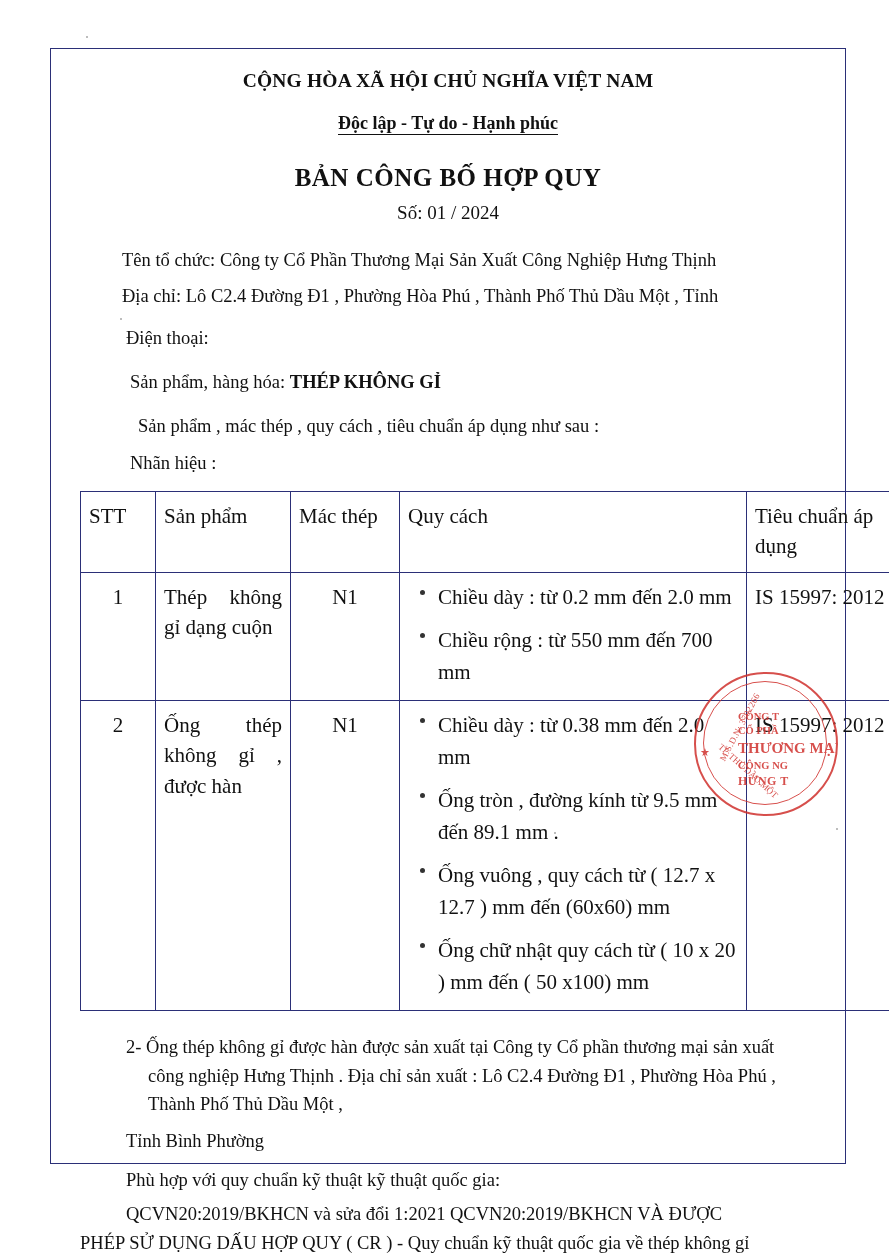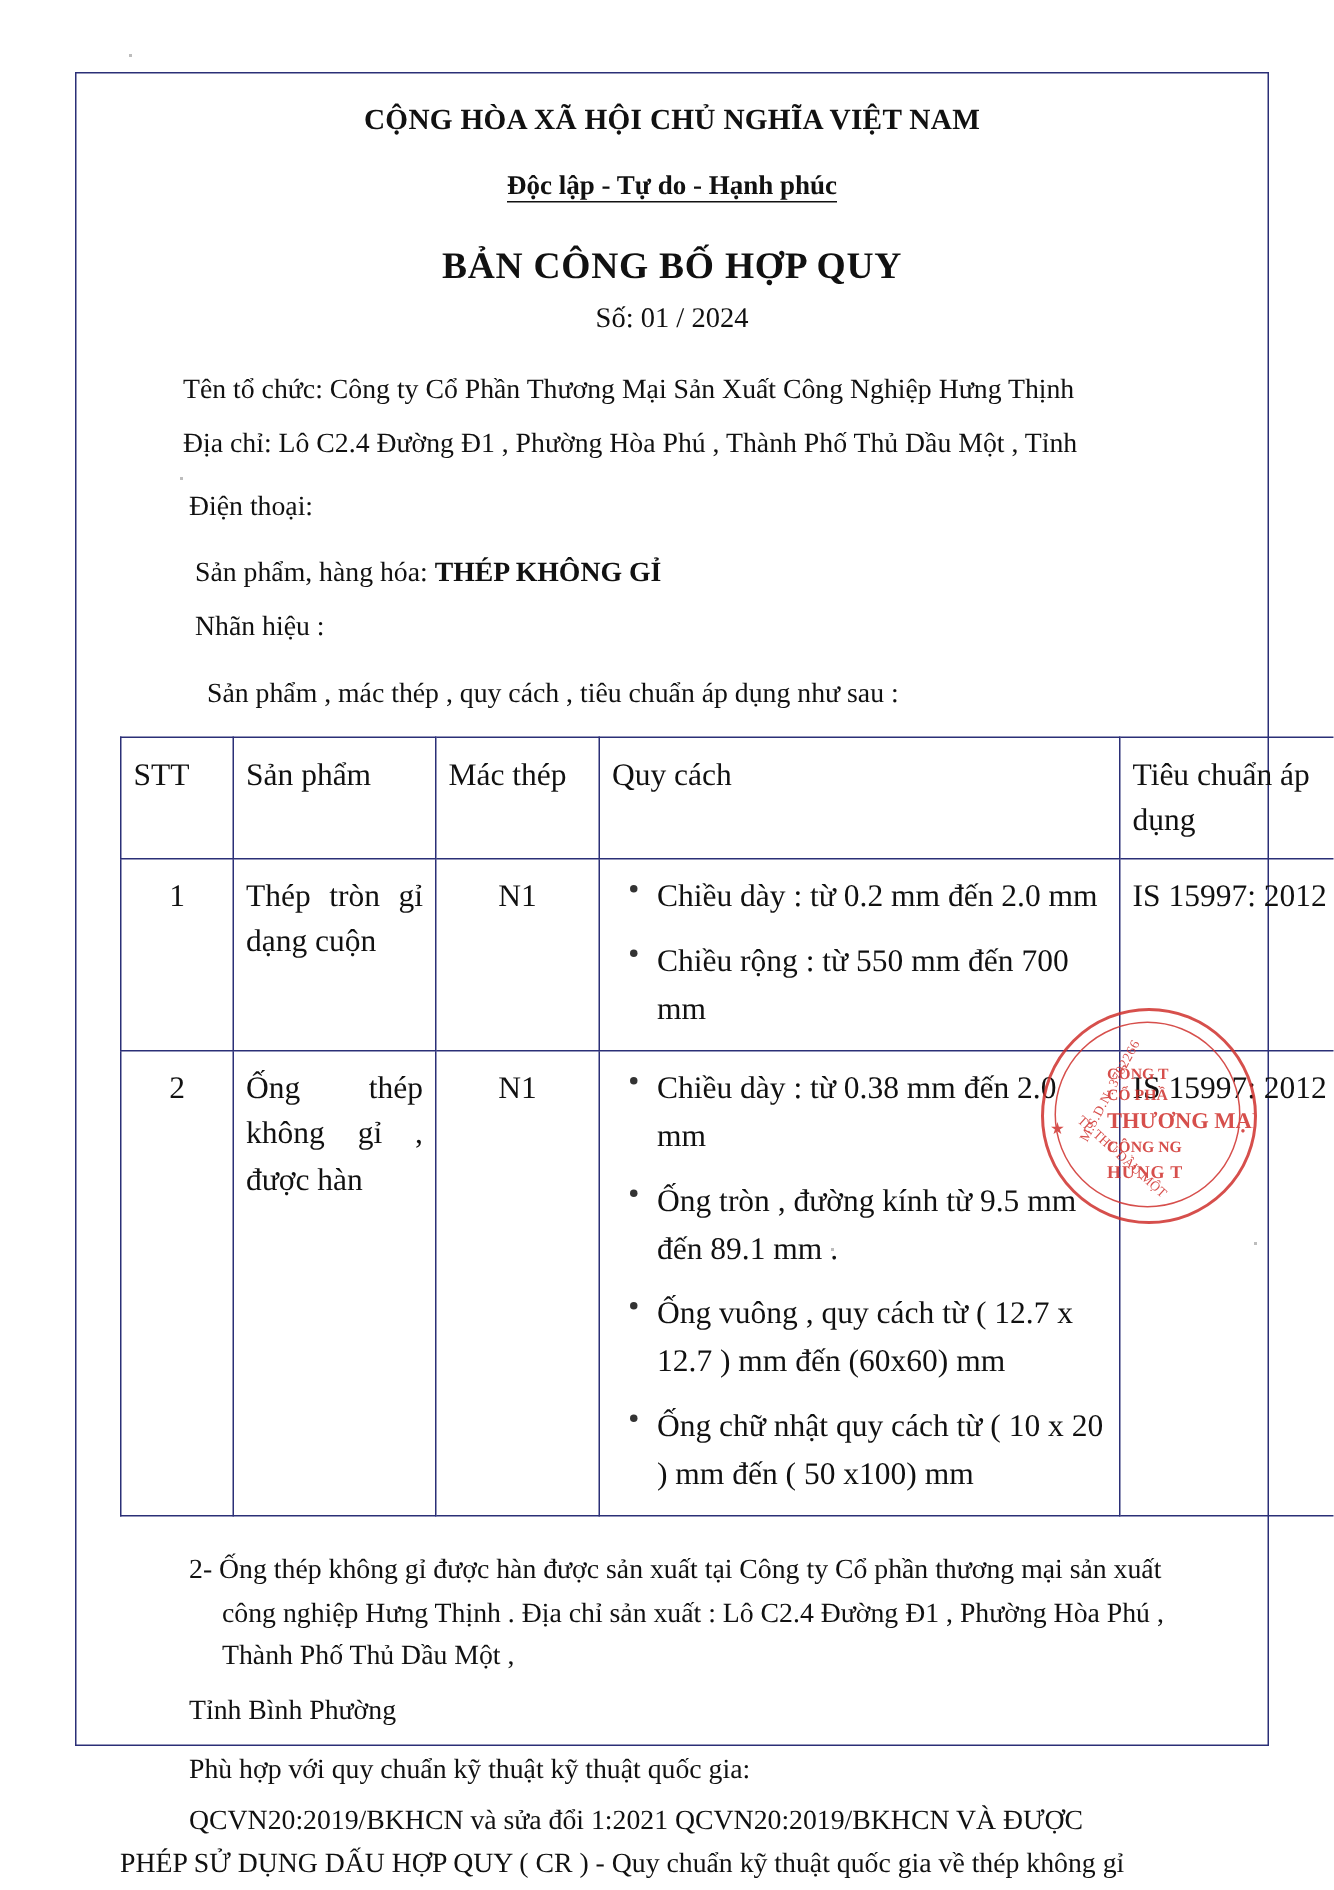--- a/index.html
+++ b/index.html
@@ -227,12 +227,12 @@
       <span class="bold">THÉP KHÔNG GỈ</span>
     </div>
 
+    <div class="para p-intro">Sản phẩm , mác thép , quy cách , tiêu chuẩn áp dụng như sau :</div>
+
     <div class="para p-brand">
       <span>Nhãn hiệu :</span>
       <span></span>
     </div>
-
-    <div class="para p-intro">Sản phẩm , mác thép , quy cách , tiêu chuẩn áp dụng như sau :</div>
 
     <table class="main">
       <thead>

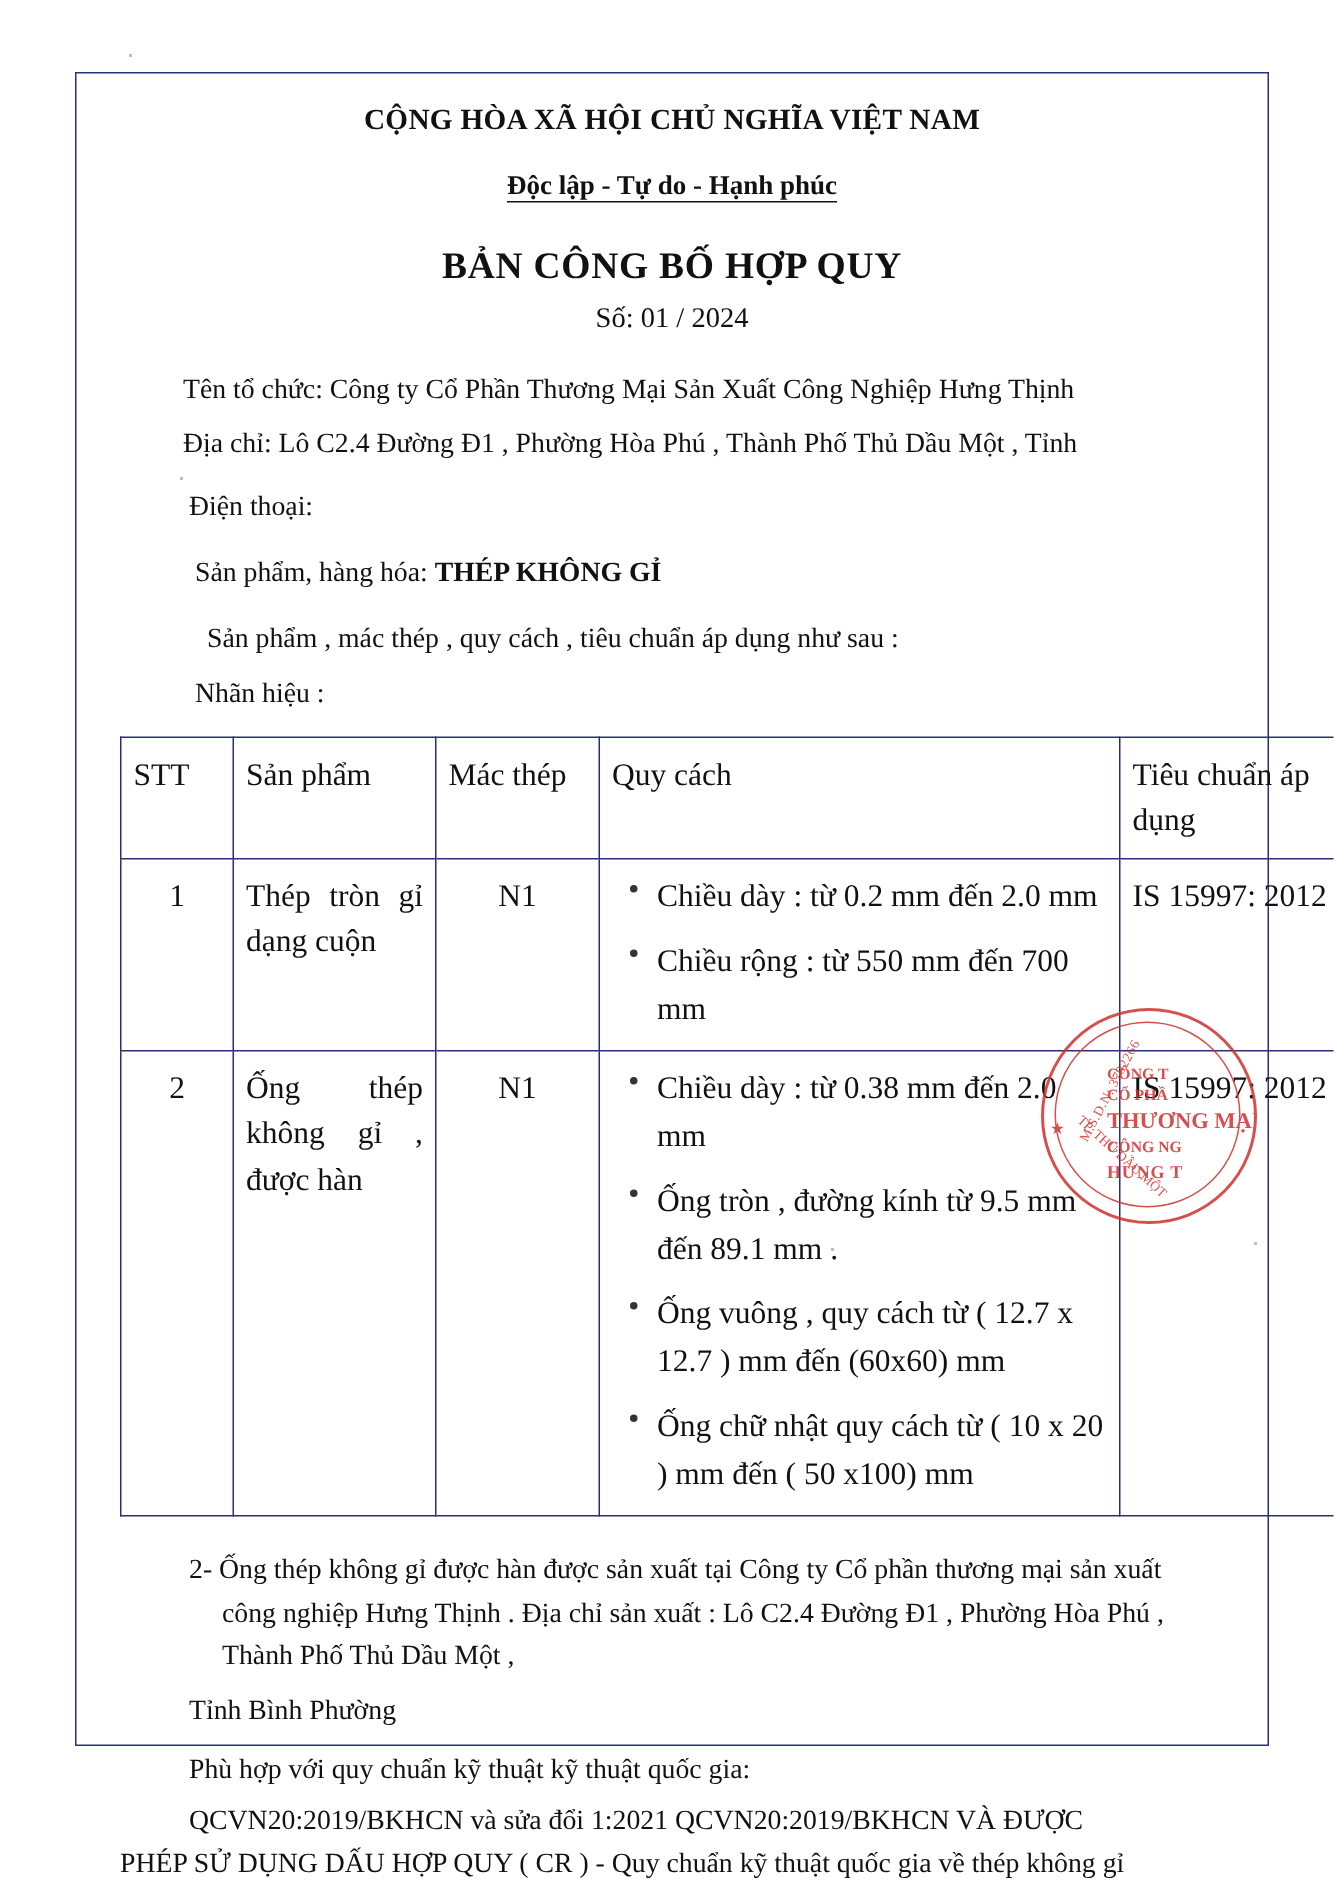--- a/index.html
+++ b/index.html
@@ -247,7 +247,7 @@
       <tbody>
         <tr>
           <td class="col-stt center-cell">1</td>
-          <td class="col-prod justify-cell">Thép tròn gỉ dạng cuộn</td>
+          <td class="col-prod justify-cell">Thép không gỉ dạng cuộn</td>
           <td class="col-mac center-cell">N1</td>
           <td class="col-quy">
             <ul class="specs">

